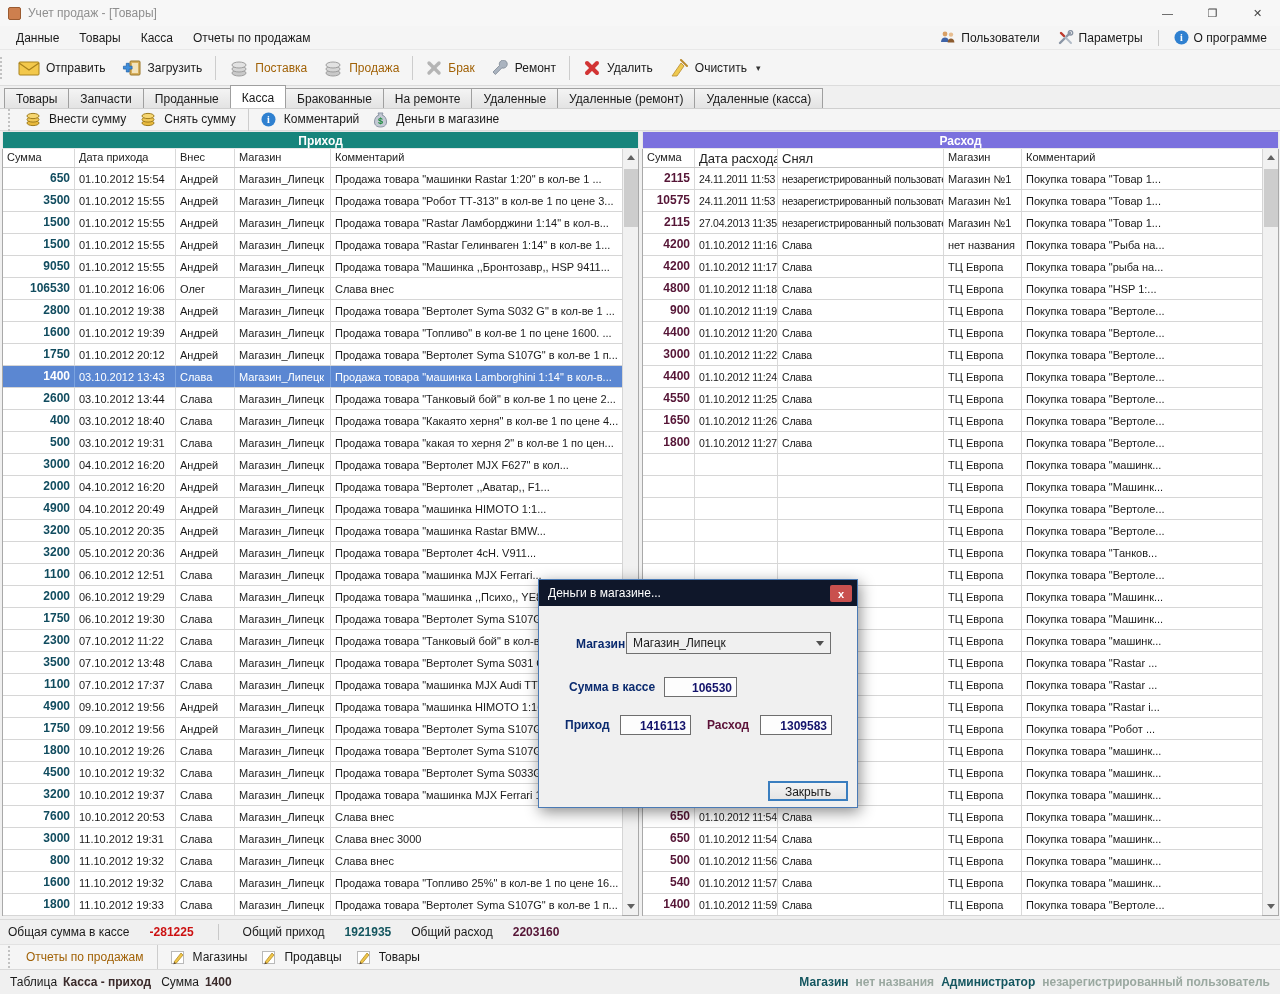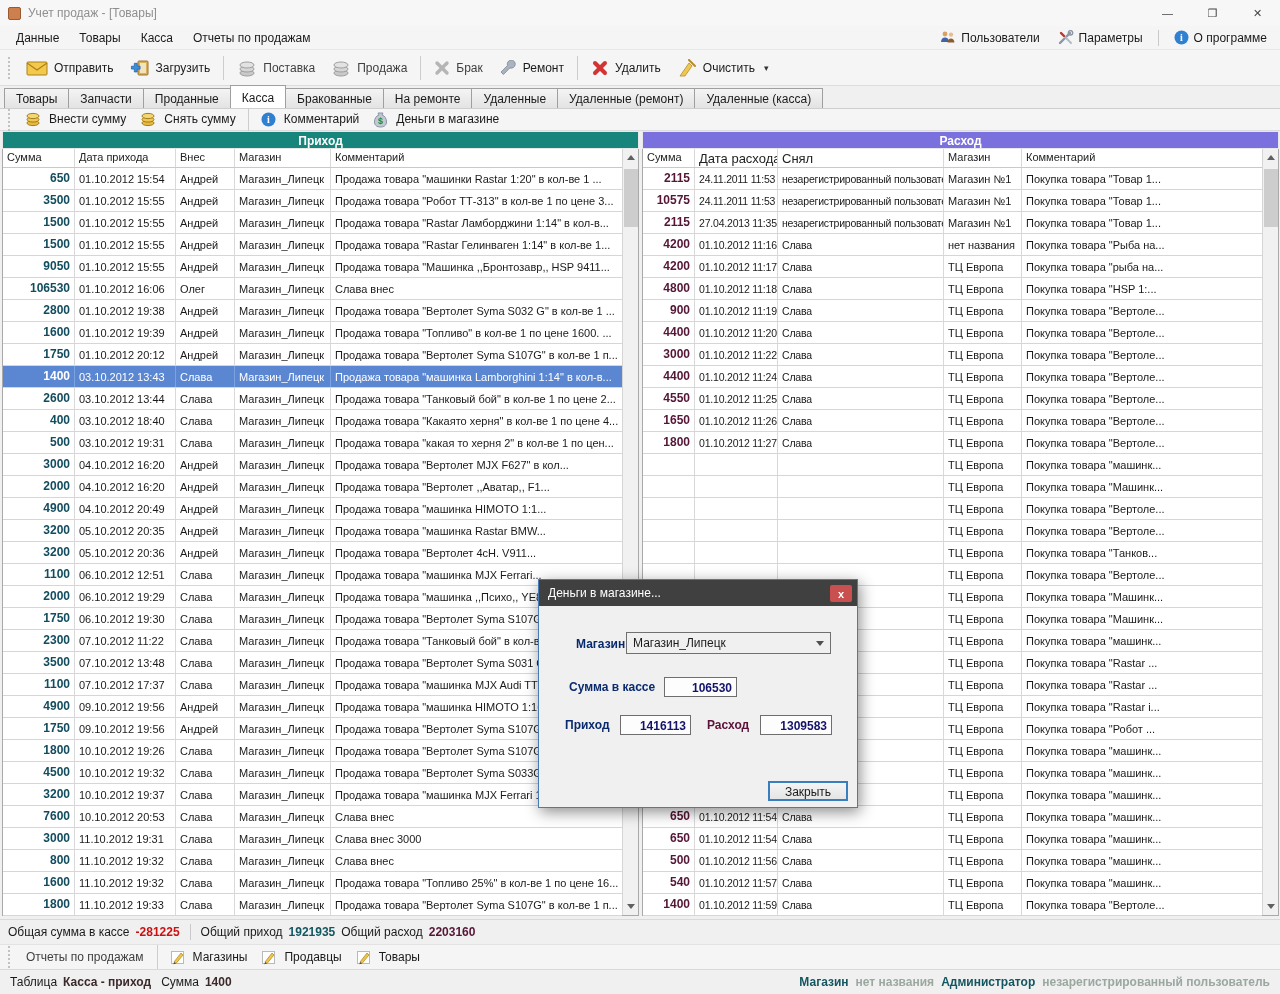--- a/index.html
+++ b/index.html
@@ -21,7 +21,7 @@
   .vsep { width:1px; height:16px; background:#c9c9c9; margin:0 4px; }
 
   
-  .toolbar { height:36px; background:#f5f5f5; display:flex; align-items:center; padding-left:8px; border-bottom:1px solid #dcdcdc; }
+  .toolbar { height:36px; background:#f5f5f5; display:flex; align-items:center; border-bottom:1px solid #dcdcdc; }
   .grip { width:4px; height:22px; border-left:2px dotted #c2c2c2; margin-right:6px; }
   .tb-btn { display:flex; align-items:center; gap:6px; padding:4px 8px; font-size:12px; }
   .tb-btn.disabled { color:#404040; }

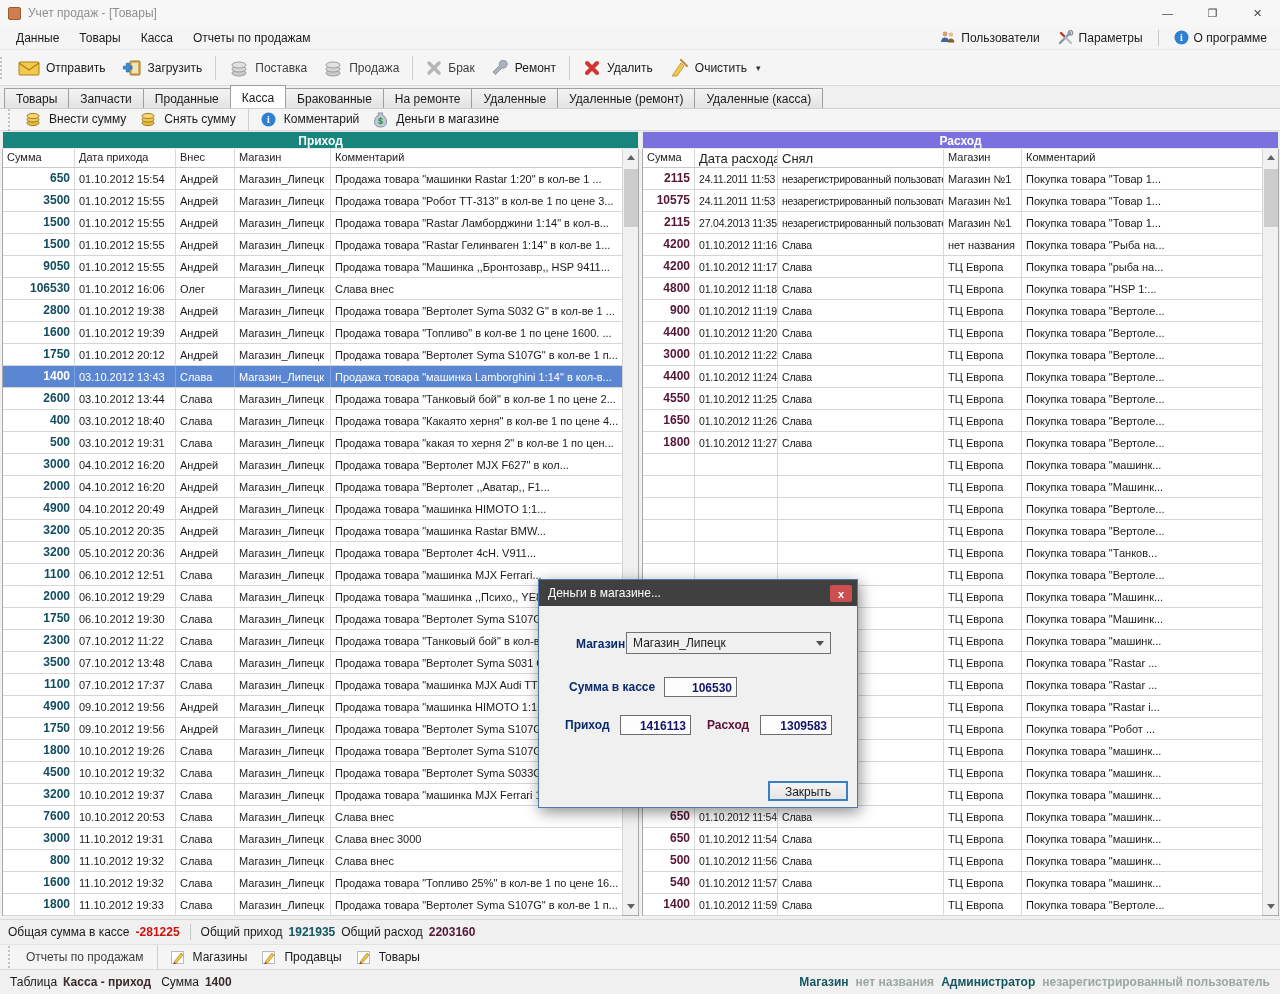--- a/index.html
+++ b/index.html
@@ -24,7 +24,7 @@
   .toolbar { height:36px; background:#f5f5f5; display:flex; align-items:center; border-bottom:1px solid #dcdcdc; }
   .grip { width:4px; height:22px; border-left:2px dotted #c2c2c2; margin-right:6px; }
   .tb-btn { display:flex; align-items:center; gap:6px; padding:4px 8px; font-size:12px; }
-  .tb-btn.disabled { color:#404040; }
+  .tb-btn.disabled { color:#a16207; }
   .tb-sep { width:1px; height:24px; background:#cdcdcd; margin:0 5px; }
   .dd-arrow { font-size:9px; color:#333; margin-left:3px; }
 

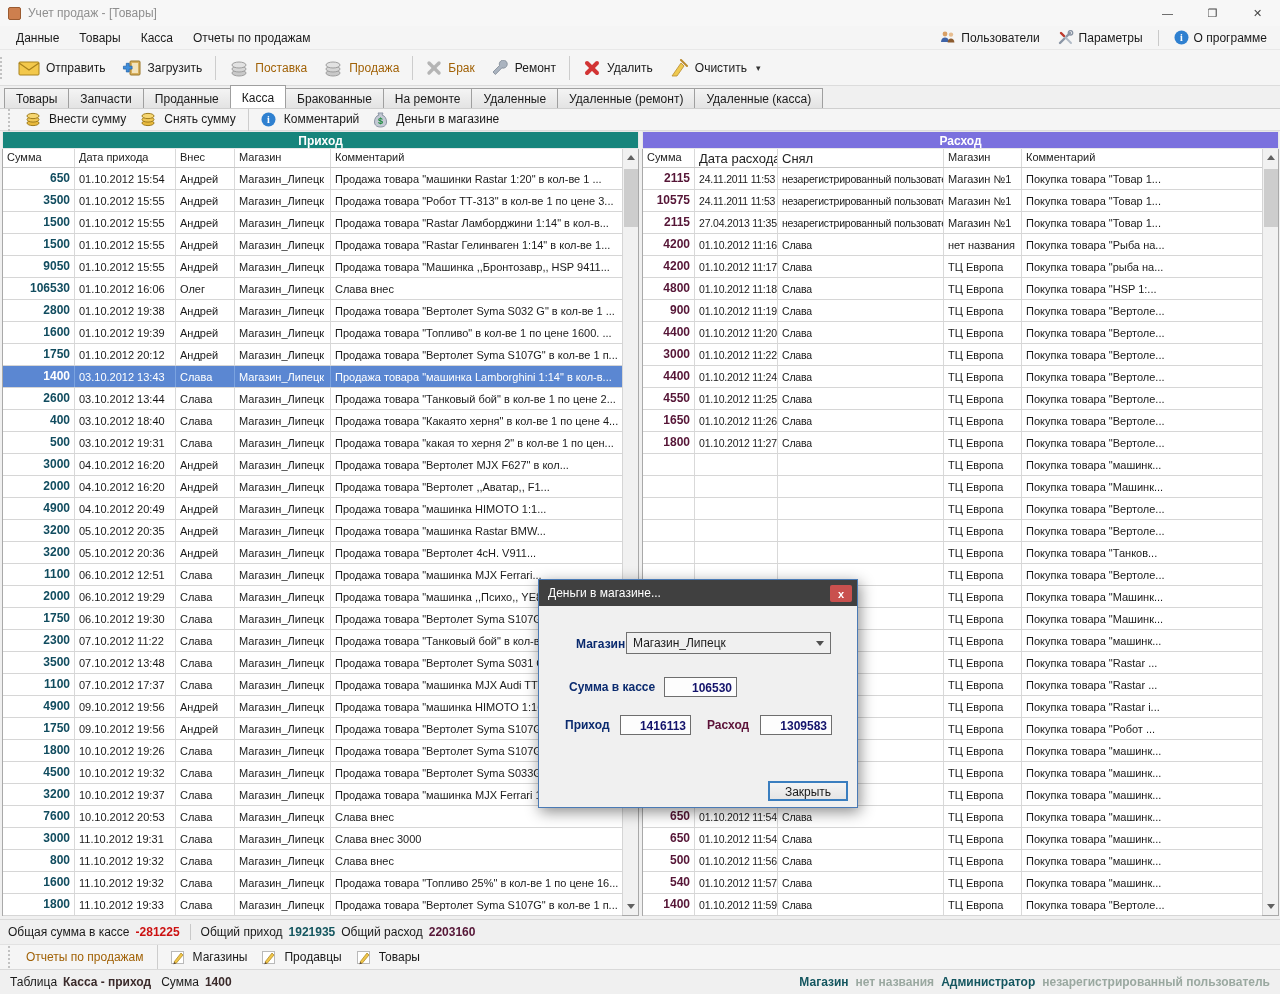--- a/index.html
+++ b/index.html
@@ -84,7 +84,7 @@
   
   .dialog { position:absolute; left:538px; top:448px; width:320px; height:229px; background:#f0f0f0;
     border:1px solid #4a7ab5; box-shadow:2px 4px 14px rgba(0,0,0,.45); z-index:10; }
-  .dlg-title { height:26px; background:#404040; color:#fff; font-size:12px; display:flex; align-items:center; padding-left:9px; }
+  .dlg-title { height:26px; background:#0f172a; color:#fff; font-size:12px; display:flex; align-items:center; padding-left:9px; }
   .dlg-close { position:absolute; right:5px; top:5px; width:22px; height:17px; background:#c9504e; color:#fff;
     font-size:11px; font-weight:bold; display:flex; align-items:center; justify-content:center; border-radius:2px; }
   .dlg-label { position:absolute; font-weight:bold; color:#0a2a6e; font-size:12px; }

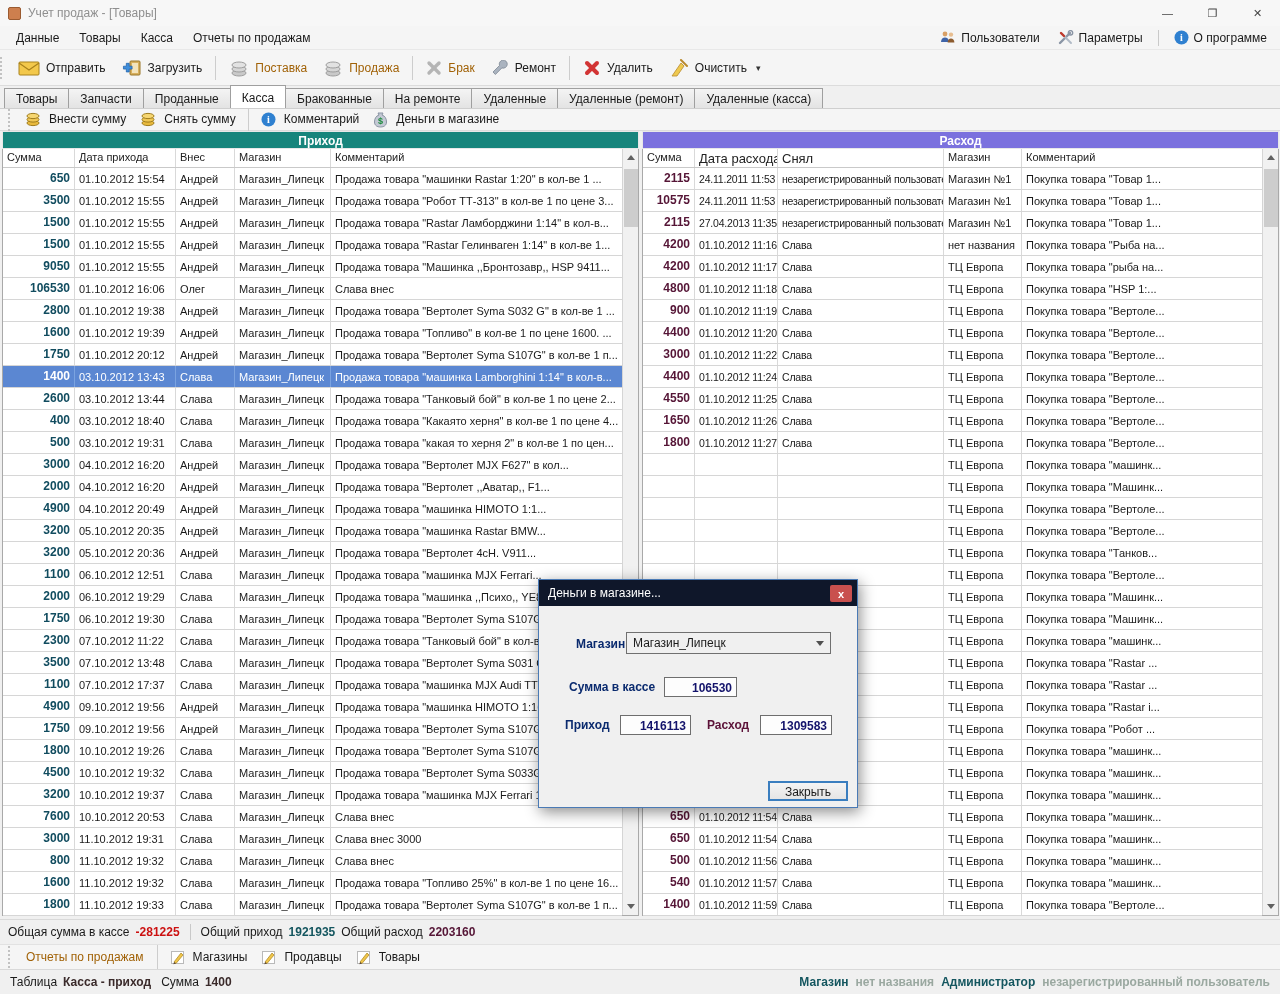--- a/index.html
+++ b/index.html
@@ -71,7 +71,7 @@
   .sb-thumb { position:absolute; left:1px; top:20px; width:14px; height:58px; background:#cdcdcd; }
 
   
-  .statusbar1 { height:25px; background:#f0f0f0; border-top:1px solid #d9d9d9; display:flex; align-items:center; padding-left:8px; gap:6px; font-size:12px; }
+  .statusbar1 { height:25px; background:#f0f0f0; border-top:1px solid #d9d9d9; display:flex; align-items:center; padding-left:8px; gap:20px; font-size:12px; }
   .neg { color:#cc1111; font-weight:bold; }
   .teal-val { color:#14565f; font-weight:bold; }
   .maroon-val { color:#551536; font-weight:bold; }

